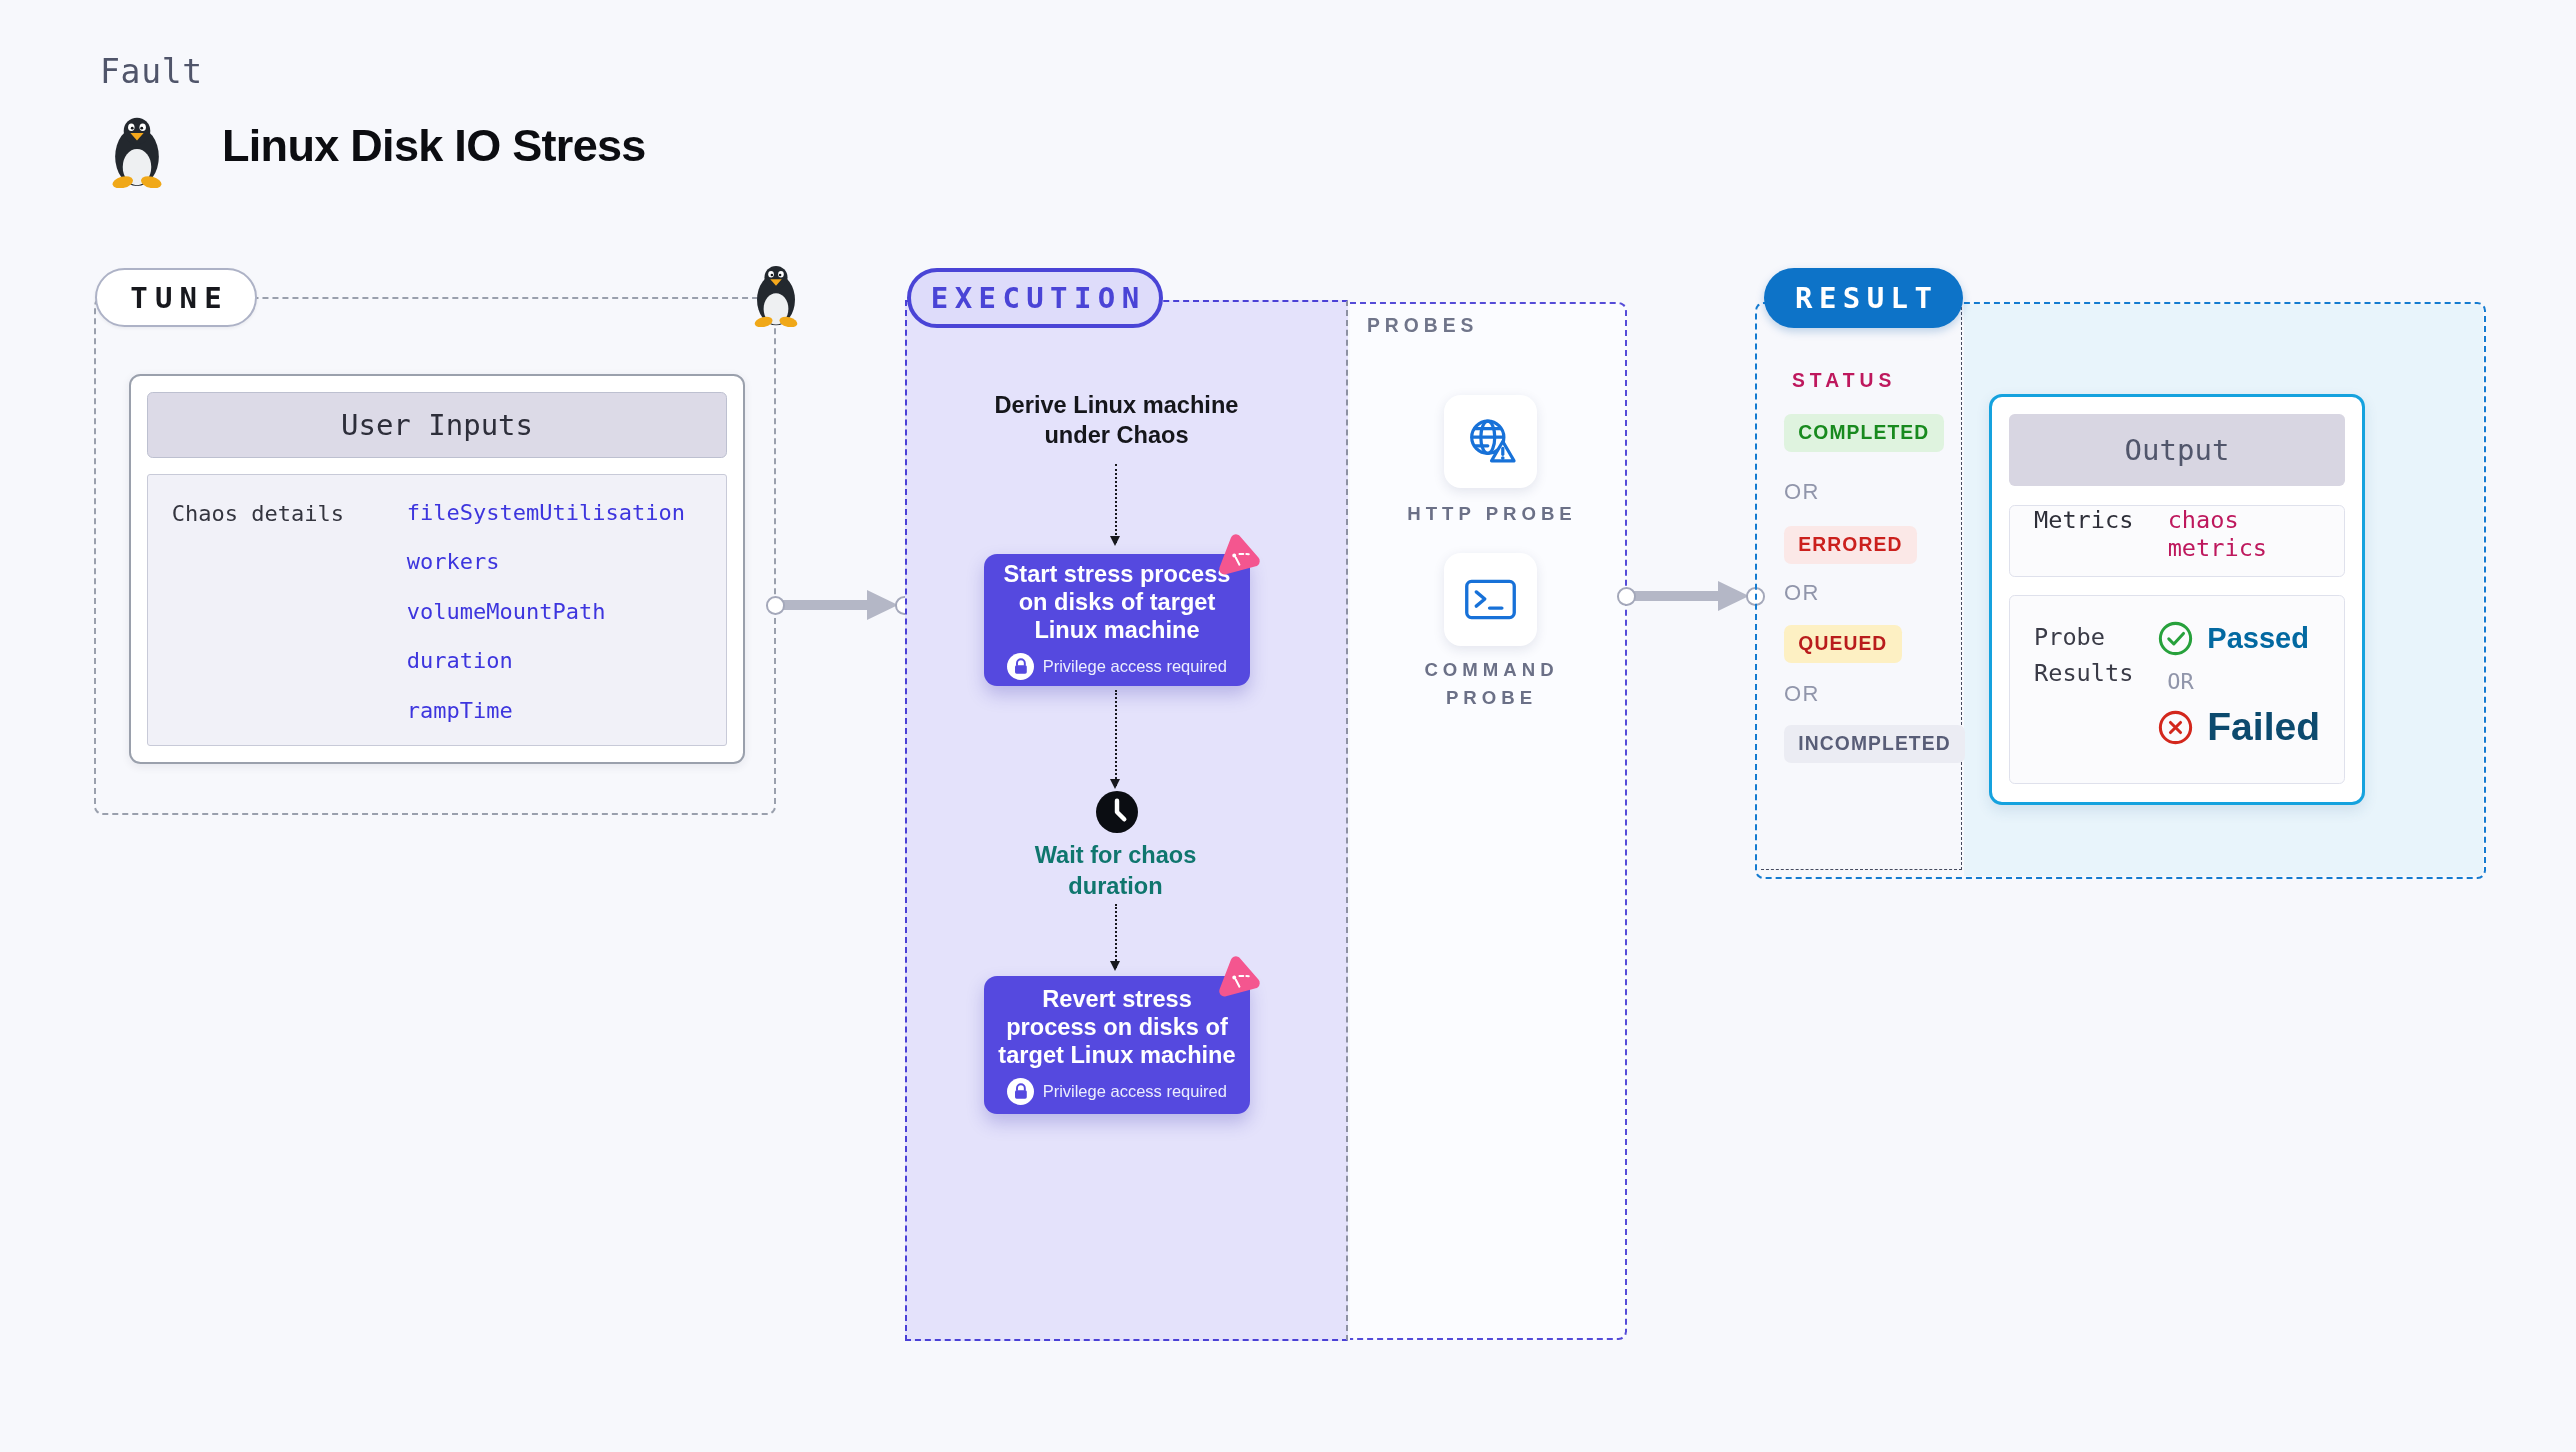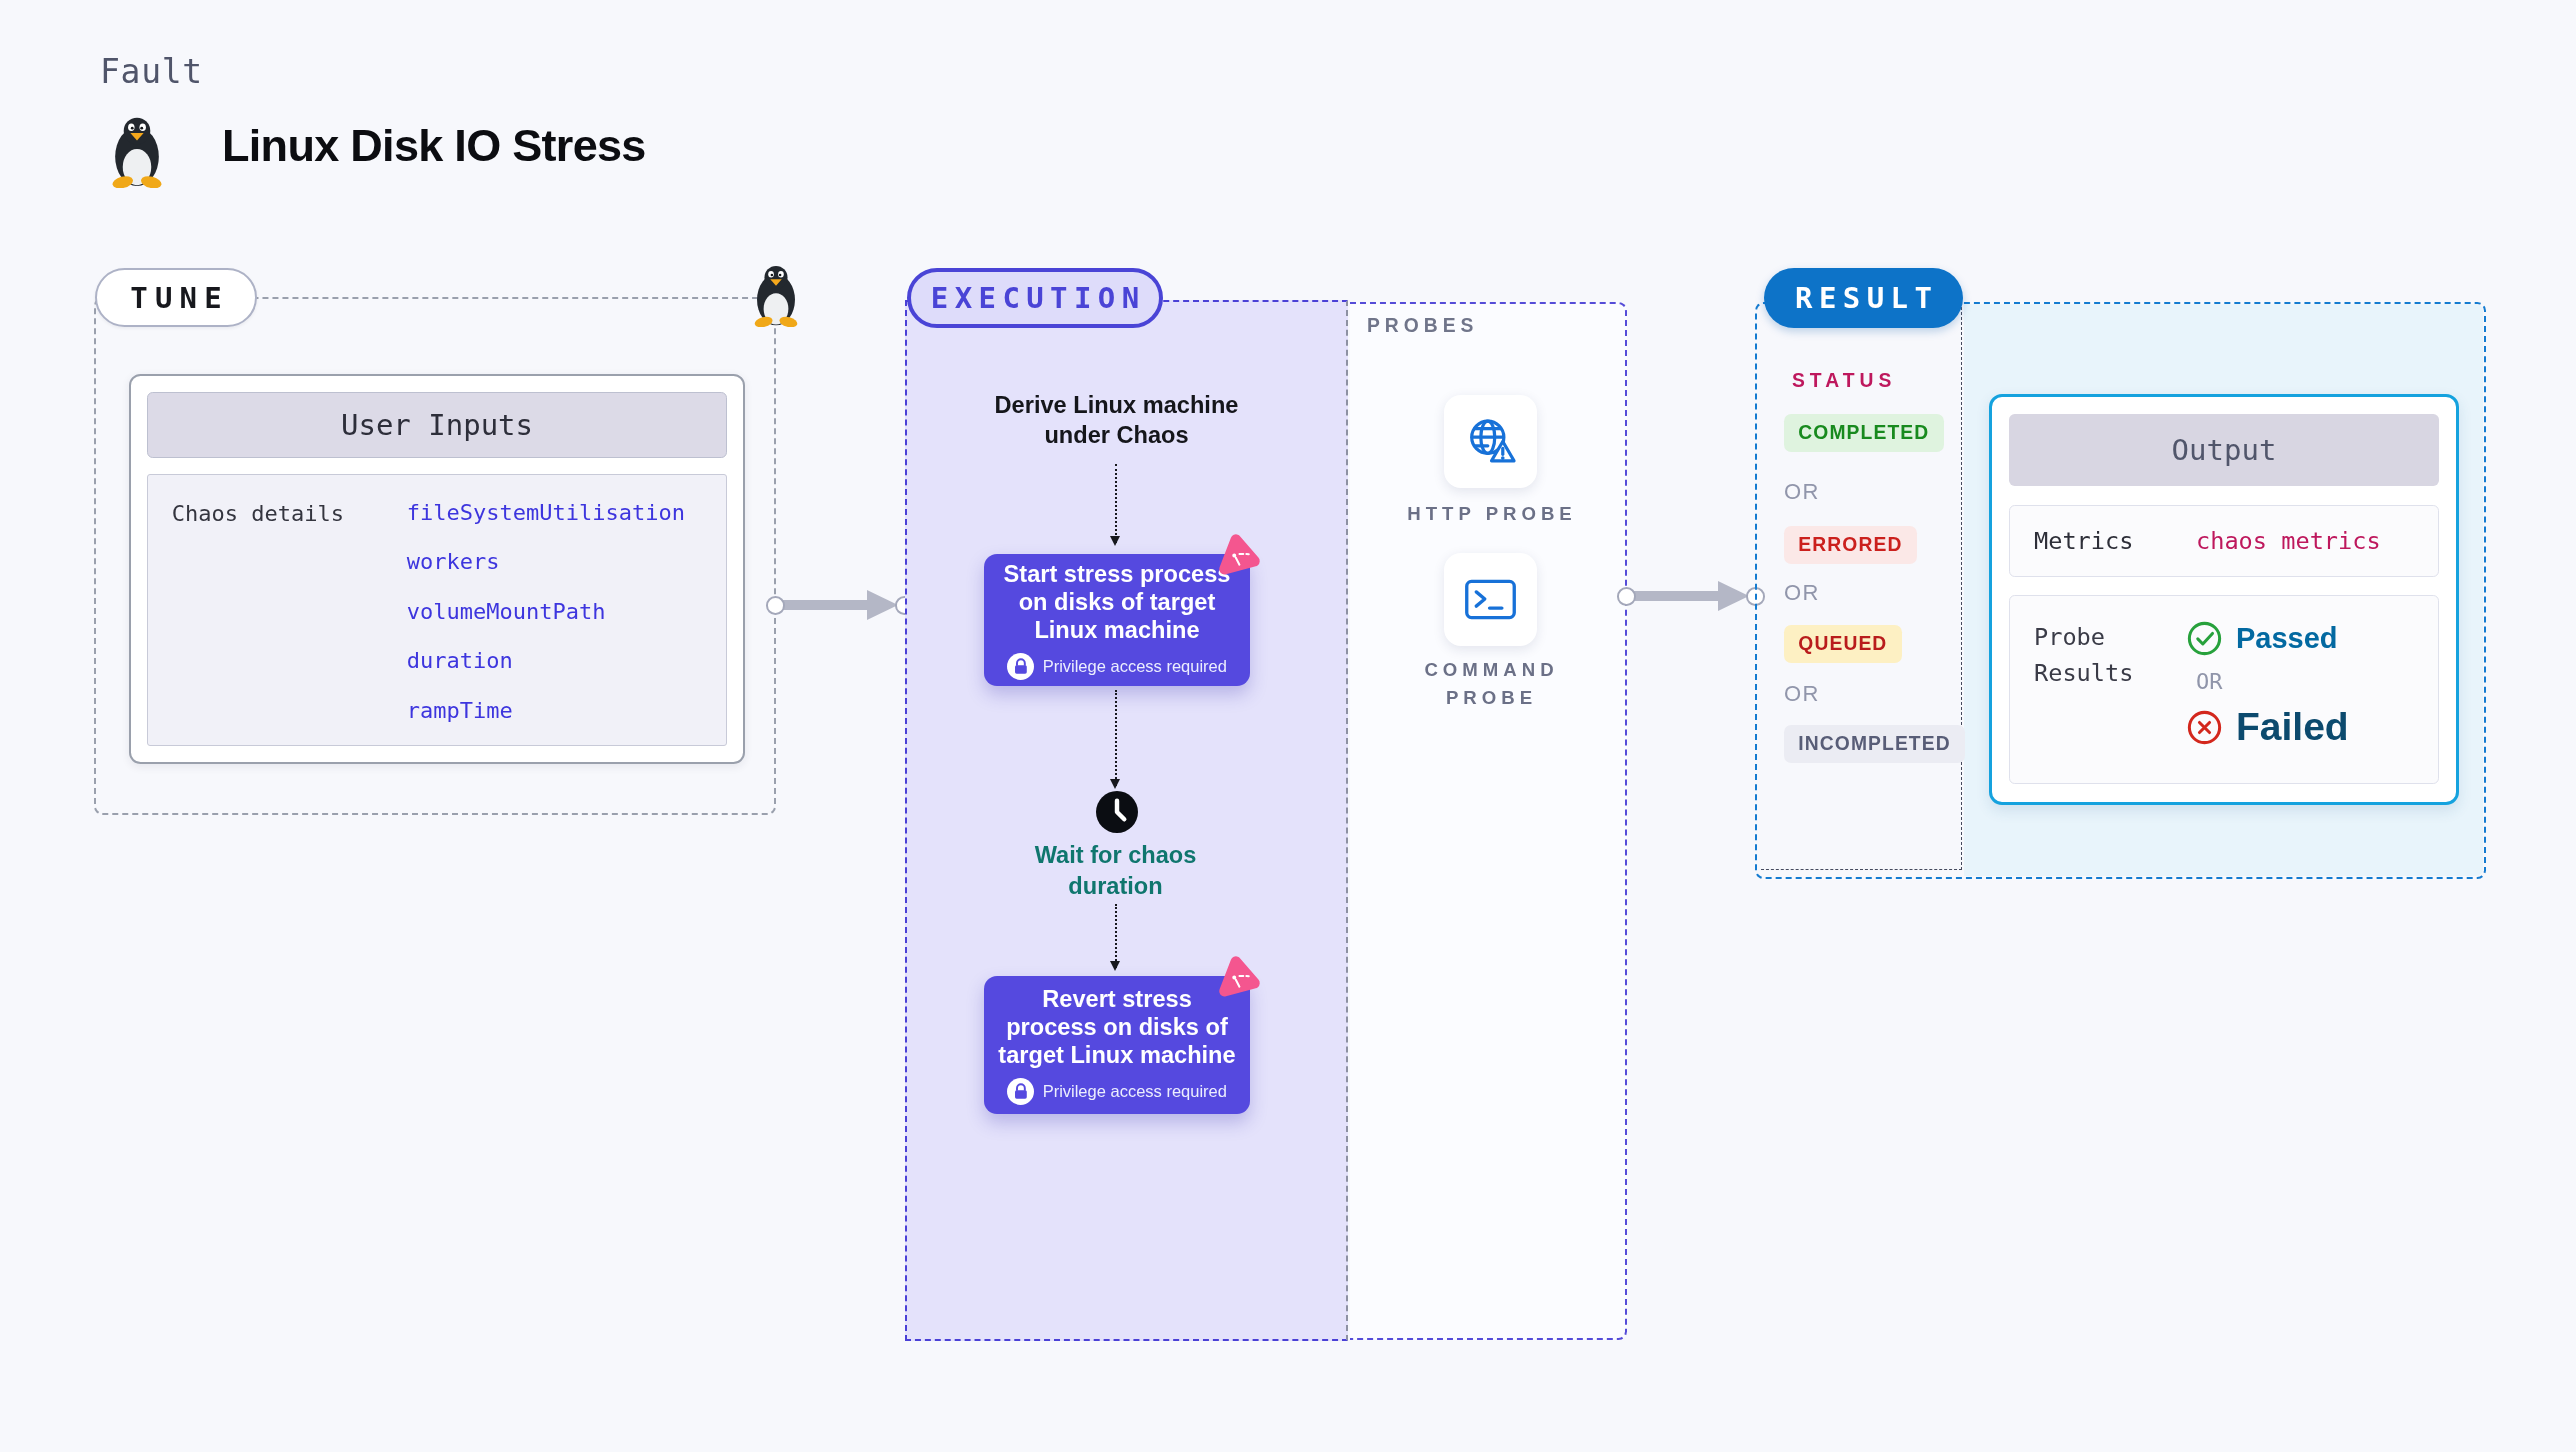--- a/index.html
+++ b/index.html
@@ -119,7 +119,7 @@
     color:#9196ab; letter-spacing:1.4px; }
   .or-1 { top:479px; } .or-2 { top:580px; } .or-3 { top:681px; }
 
-  .output-card { left:1989px; top:394px; width:470px; height:411px; background:#fff;
+  .output-card { left:1989px; top:394px; width:376px; height:411px; background:#fff;
     border:3.6px solid #15a2de; border-radius:13px; padding:17px;
     box-shadow:0 5.7px 14.3px rgba(30,90,140,.12); }
   .out-header { height:72px; background:#d8d6e2; border-radius:5.7px; display:flex;

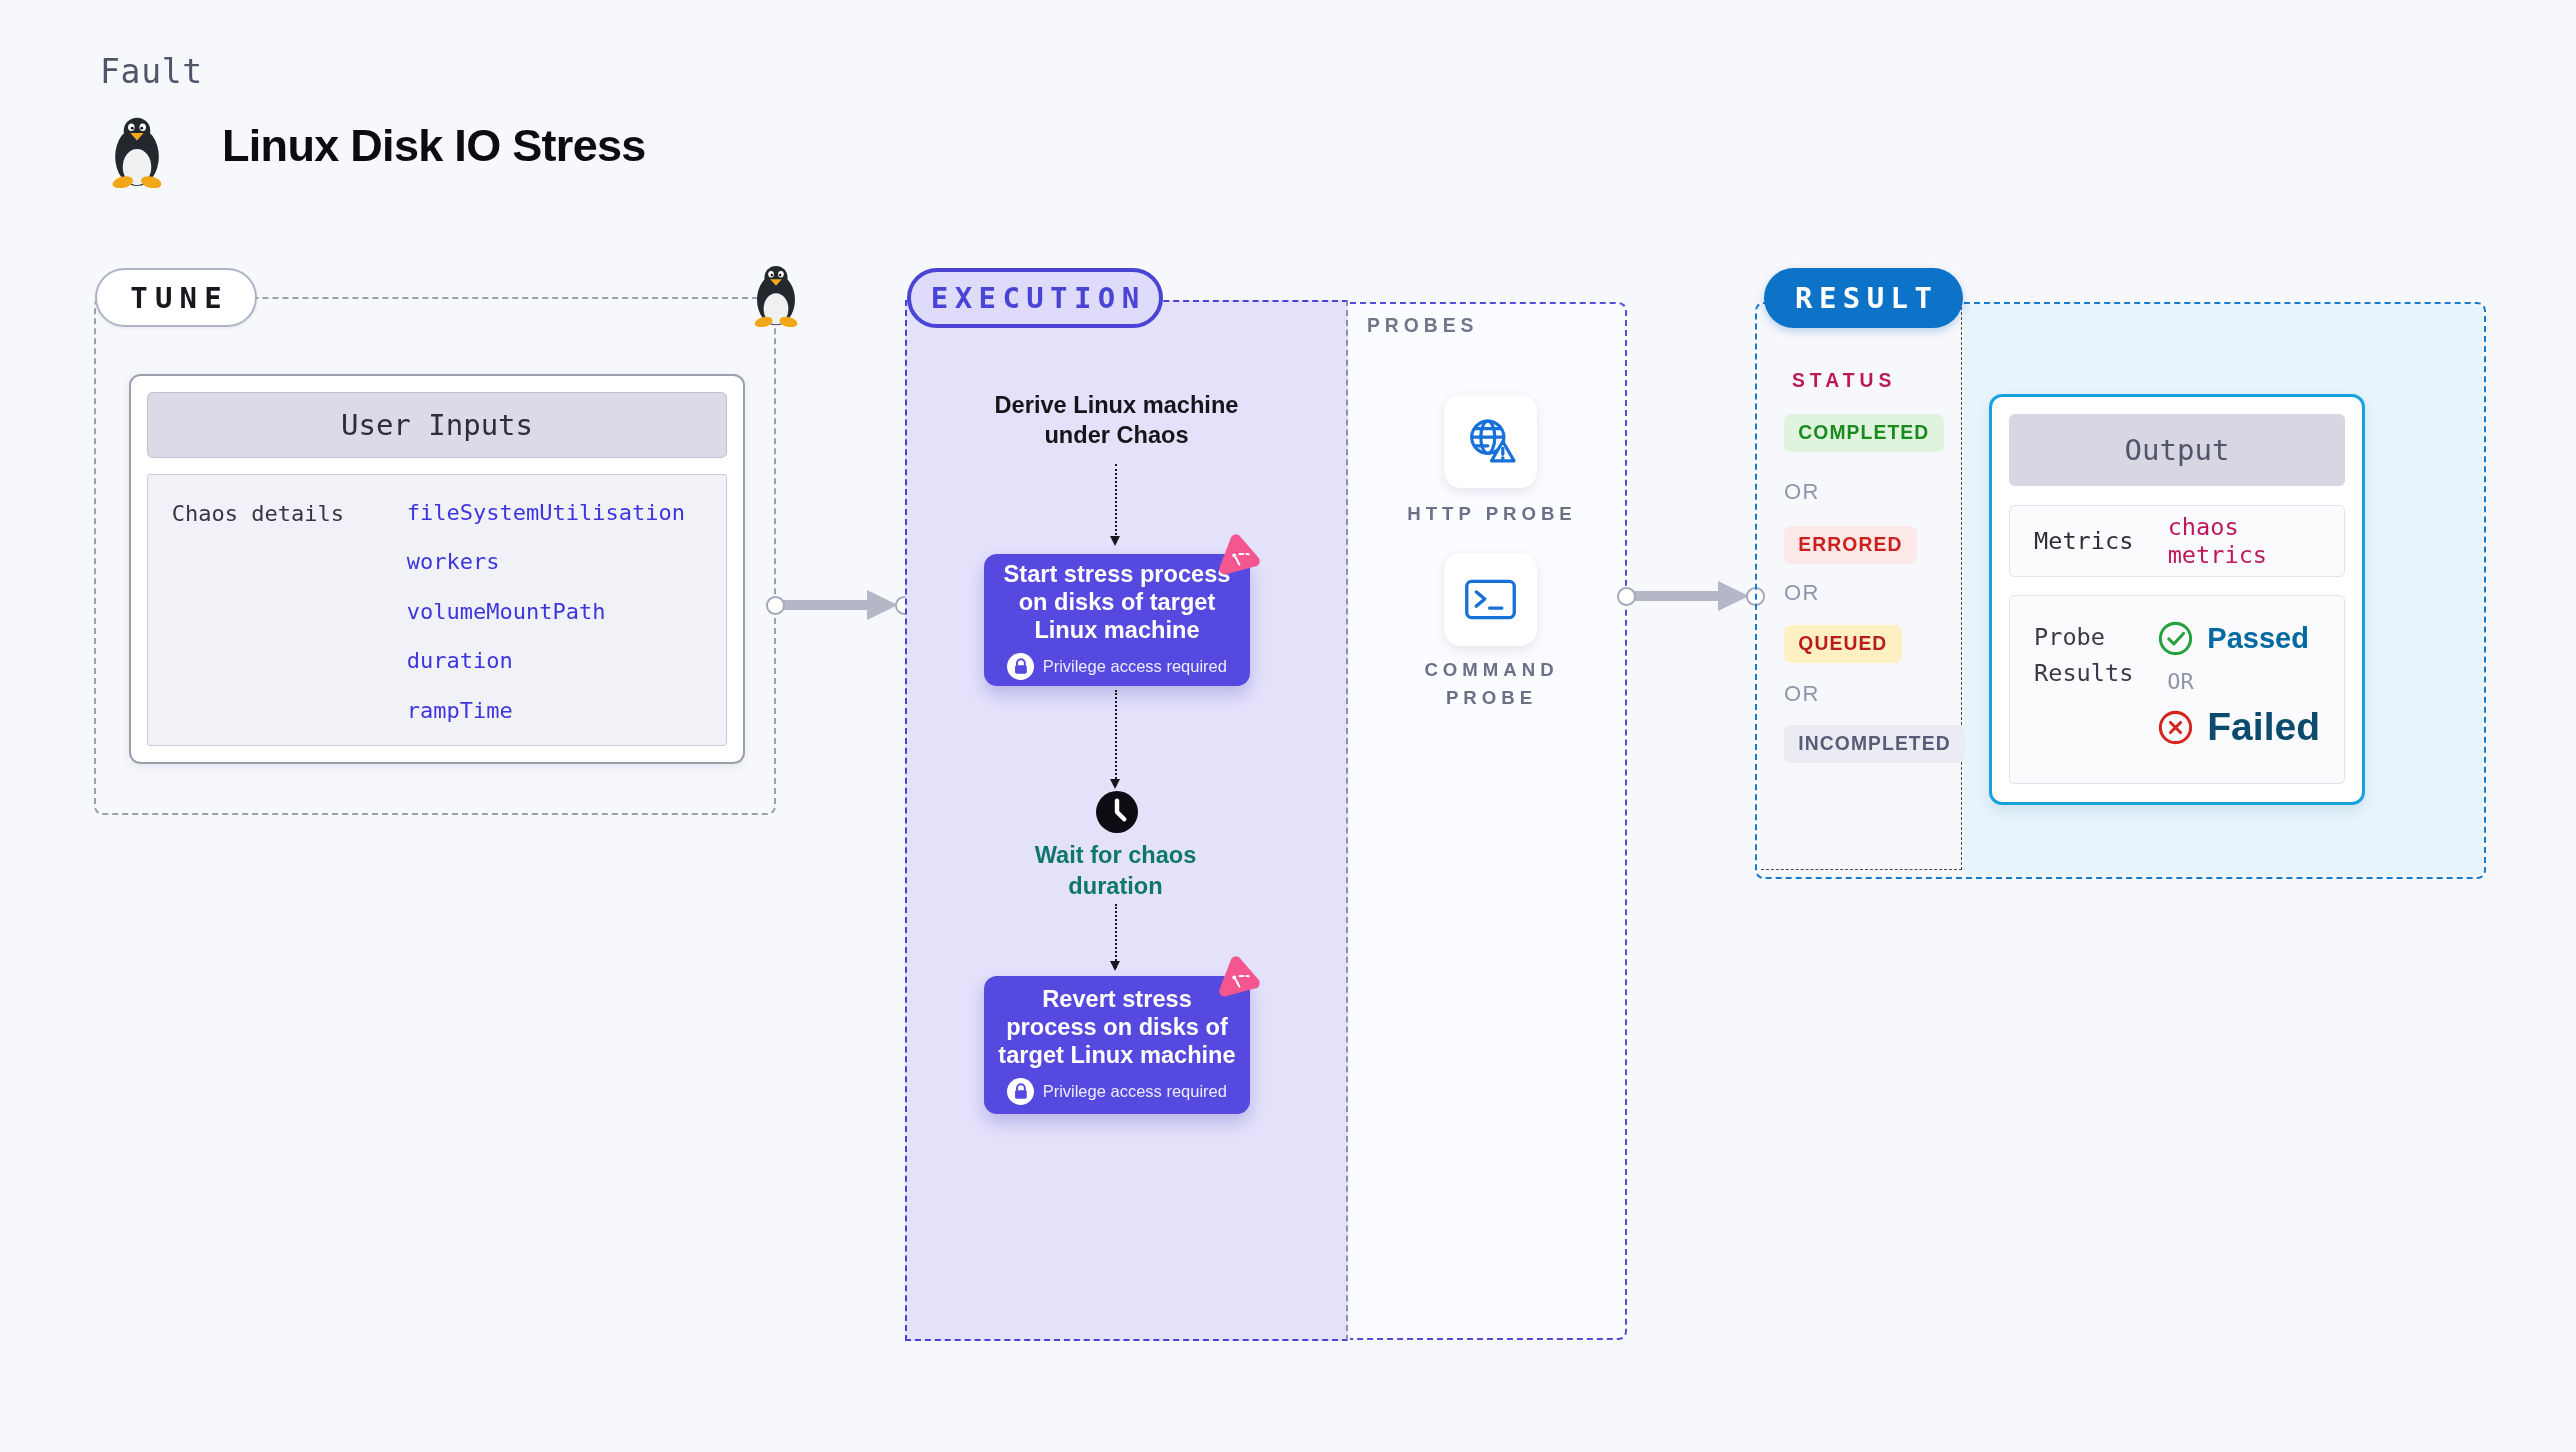--- a/index.html
+++ b/index.html
@@ -126,7 +126,7 @@
     align-items:center; justify-content:center; margin-bottom:18.6px;
     font-family:"DejaVu Sans Mono",monospace; font-size:29px; color:#51566b; }
   .out-row { background:#fbfbfd; border:1.4px solid #dfe1ec; border-radius:5.7px; }
-  .metrics-row { height:72px; display:flex; align-items:center; padding:8px 24px;
+  .metrics-row { height:72px; display:flex; align-items:flex-start; padding:0 24px;
     margin-bottom:18.6px; }
   .metrics-label { font-family:"DejaVu Sans Mono",monospace; font-size:23.6px;
     color:#2e2f39; width:162px; }

